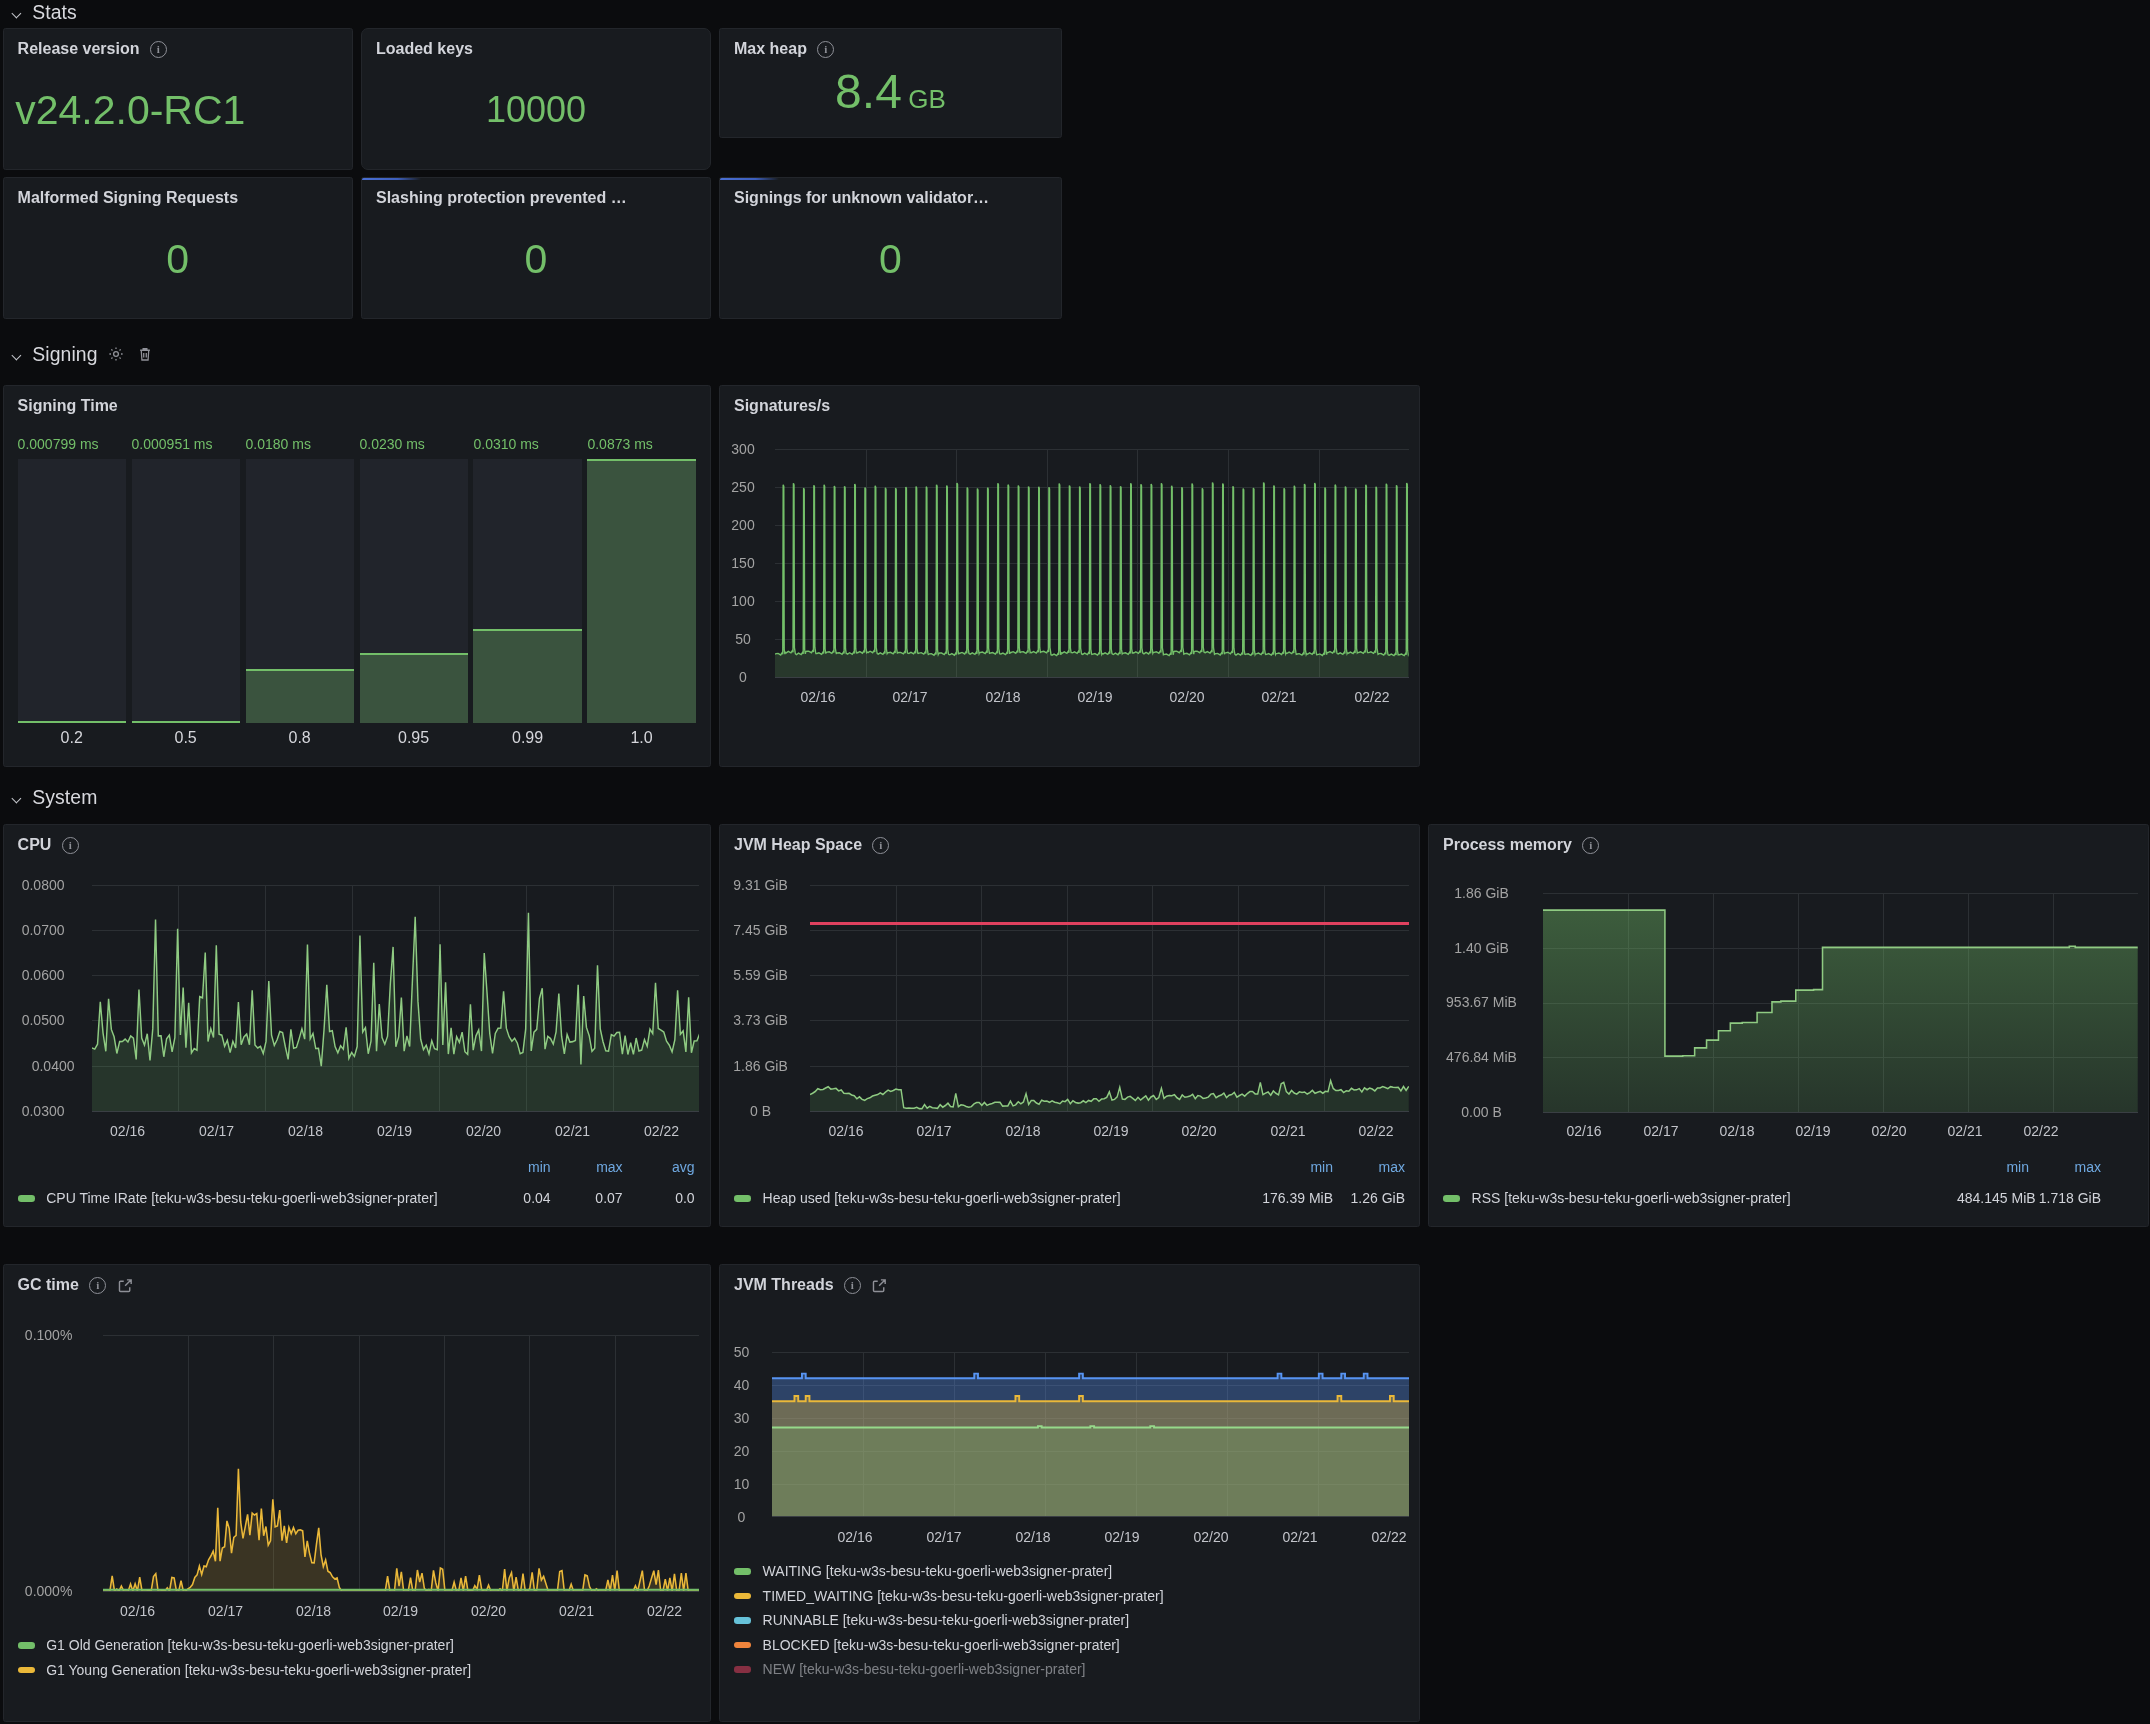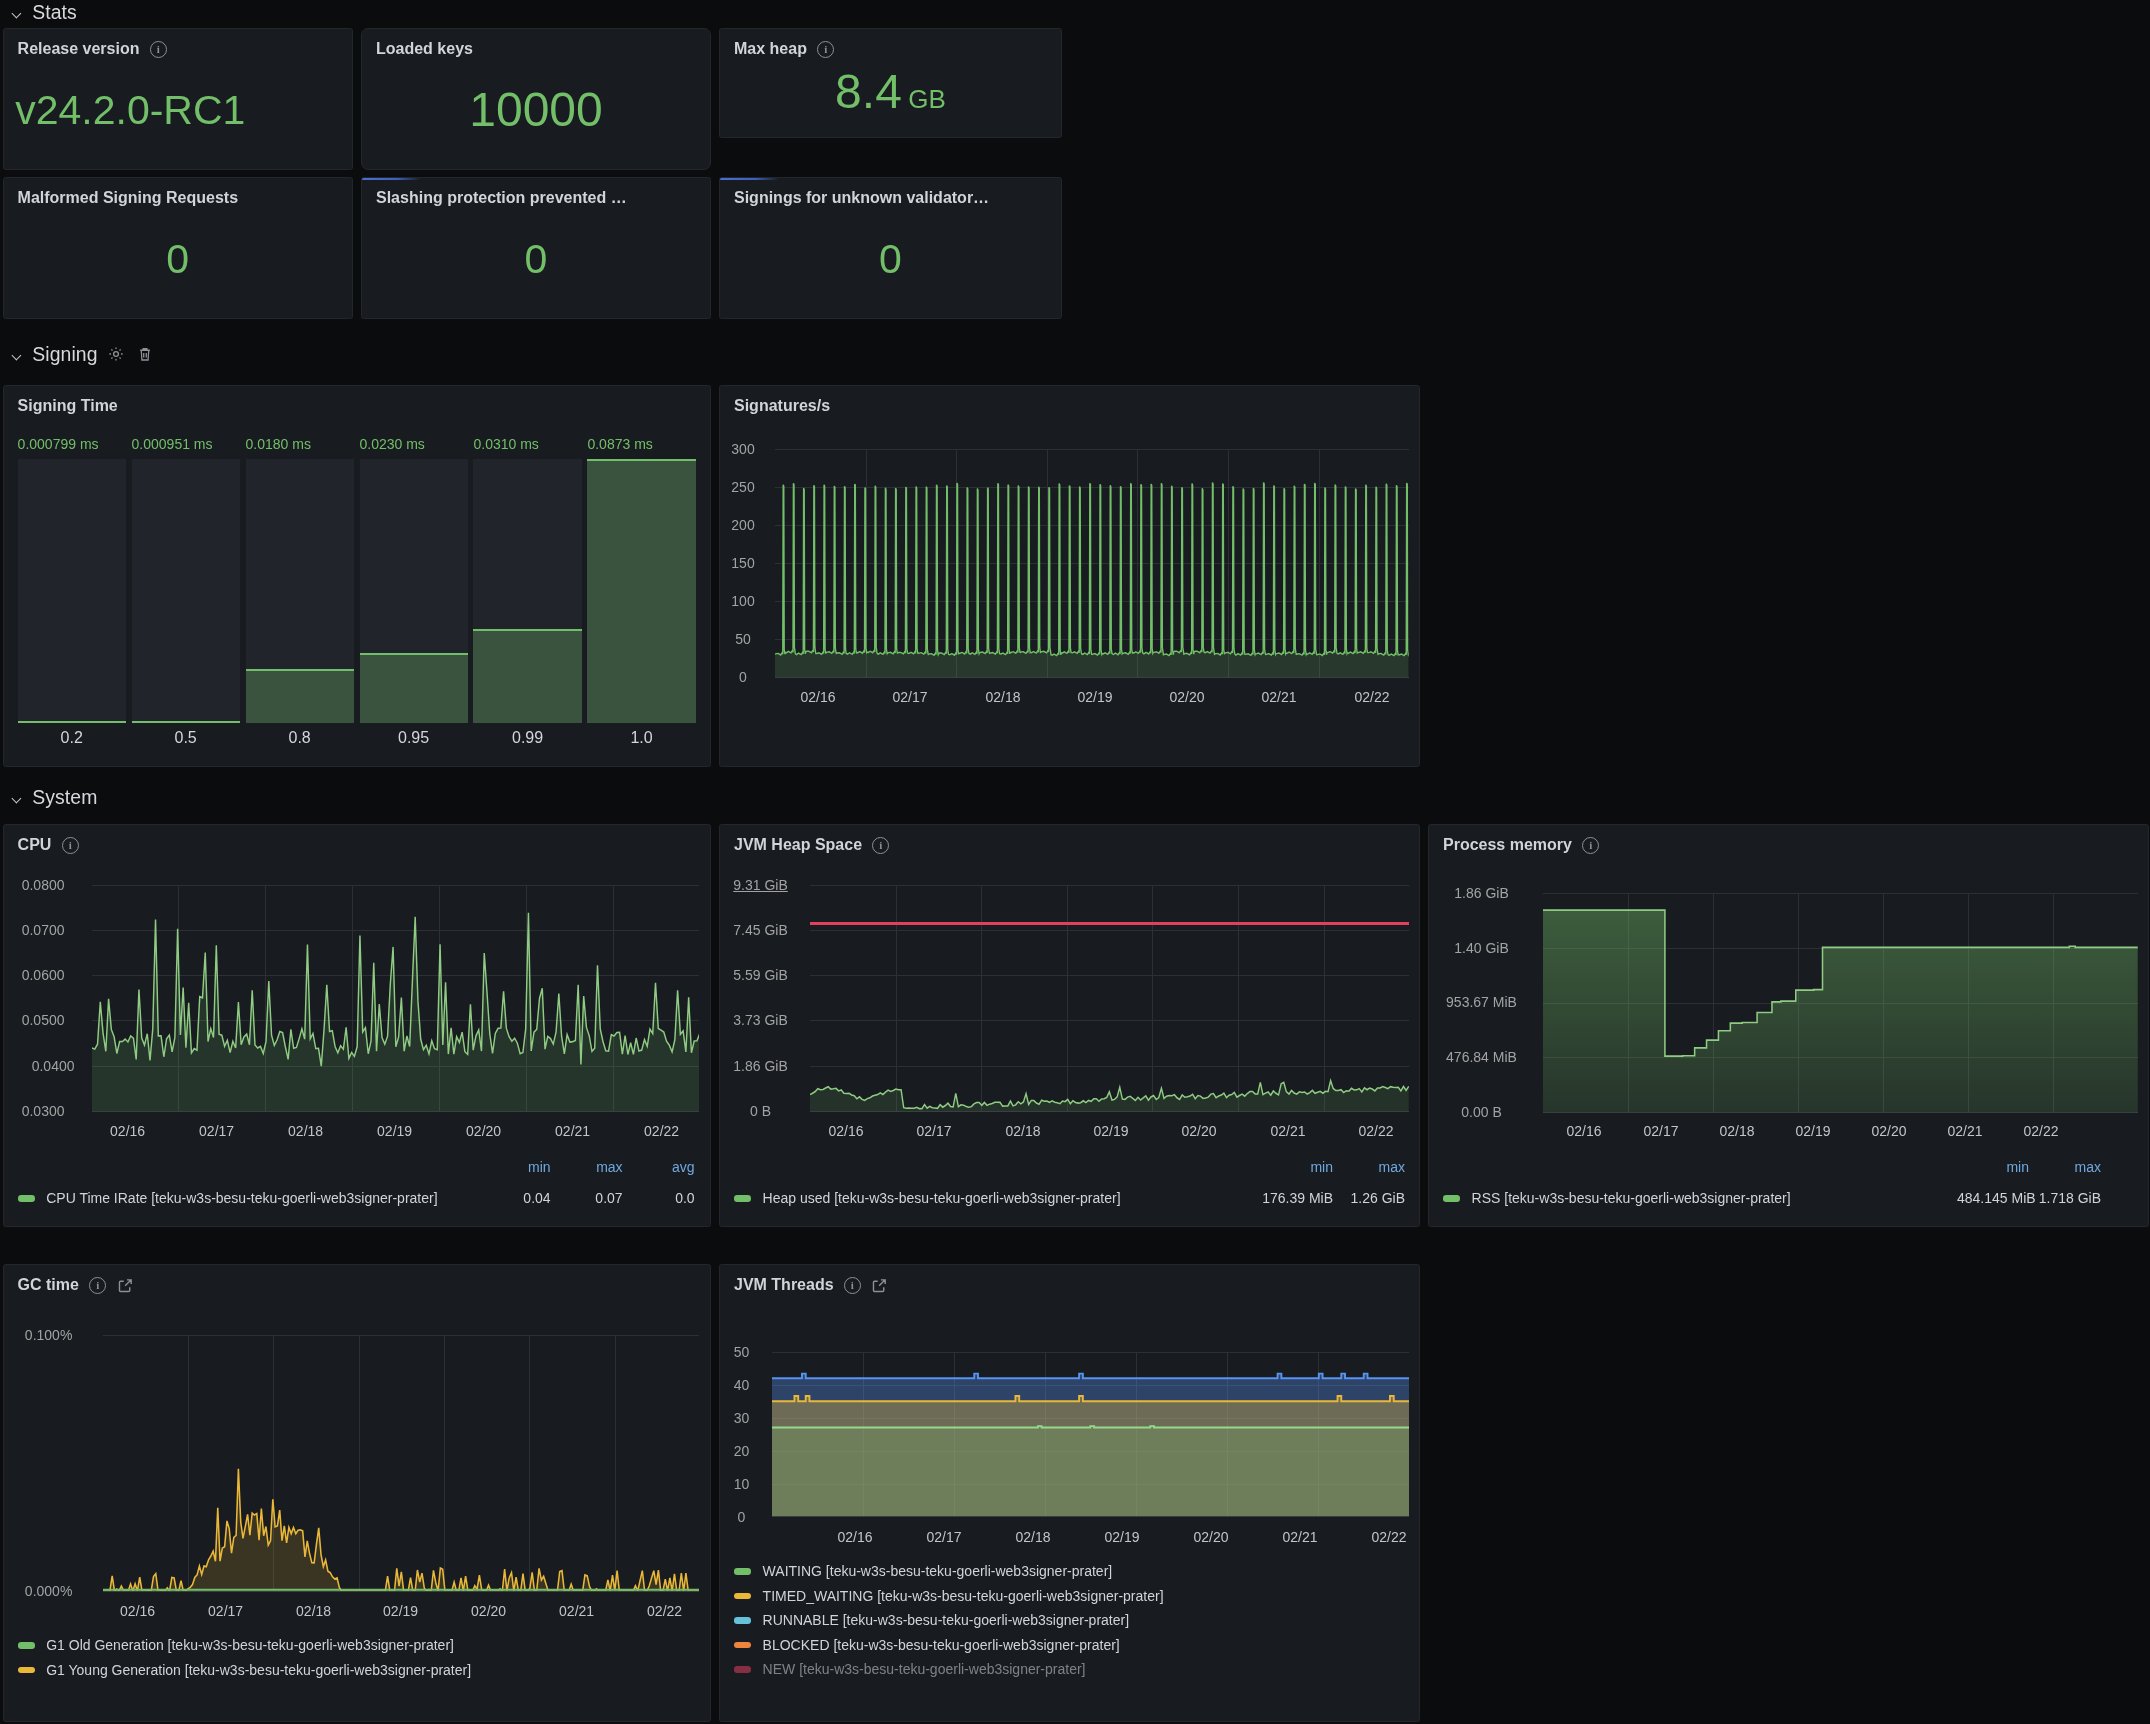--- a/index.html
+++ b/index.html
@@ -66,7 +66,7 @@
     font-weight: 400; line-height: 1;
   }
   .stat-val.v1 { font-size: 41px; text-align: left; padding-left: 11.6px; }
-  .stat-val.v2 { font-size: 48px; }
+  .stat-val.v2 { font-size: 36px; }
   .stat-val.v3 { font-size: 48px; }
   .stat-val .unit { font-size: 26px; }
   .stat-val.small { font-size: 41px; }

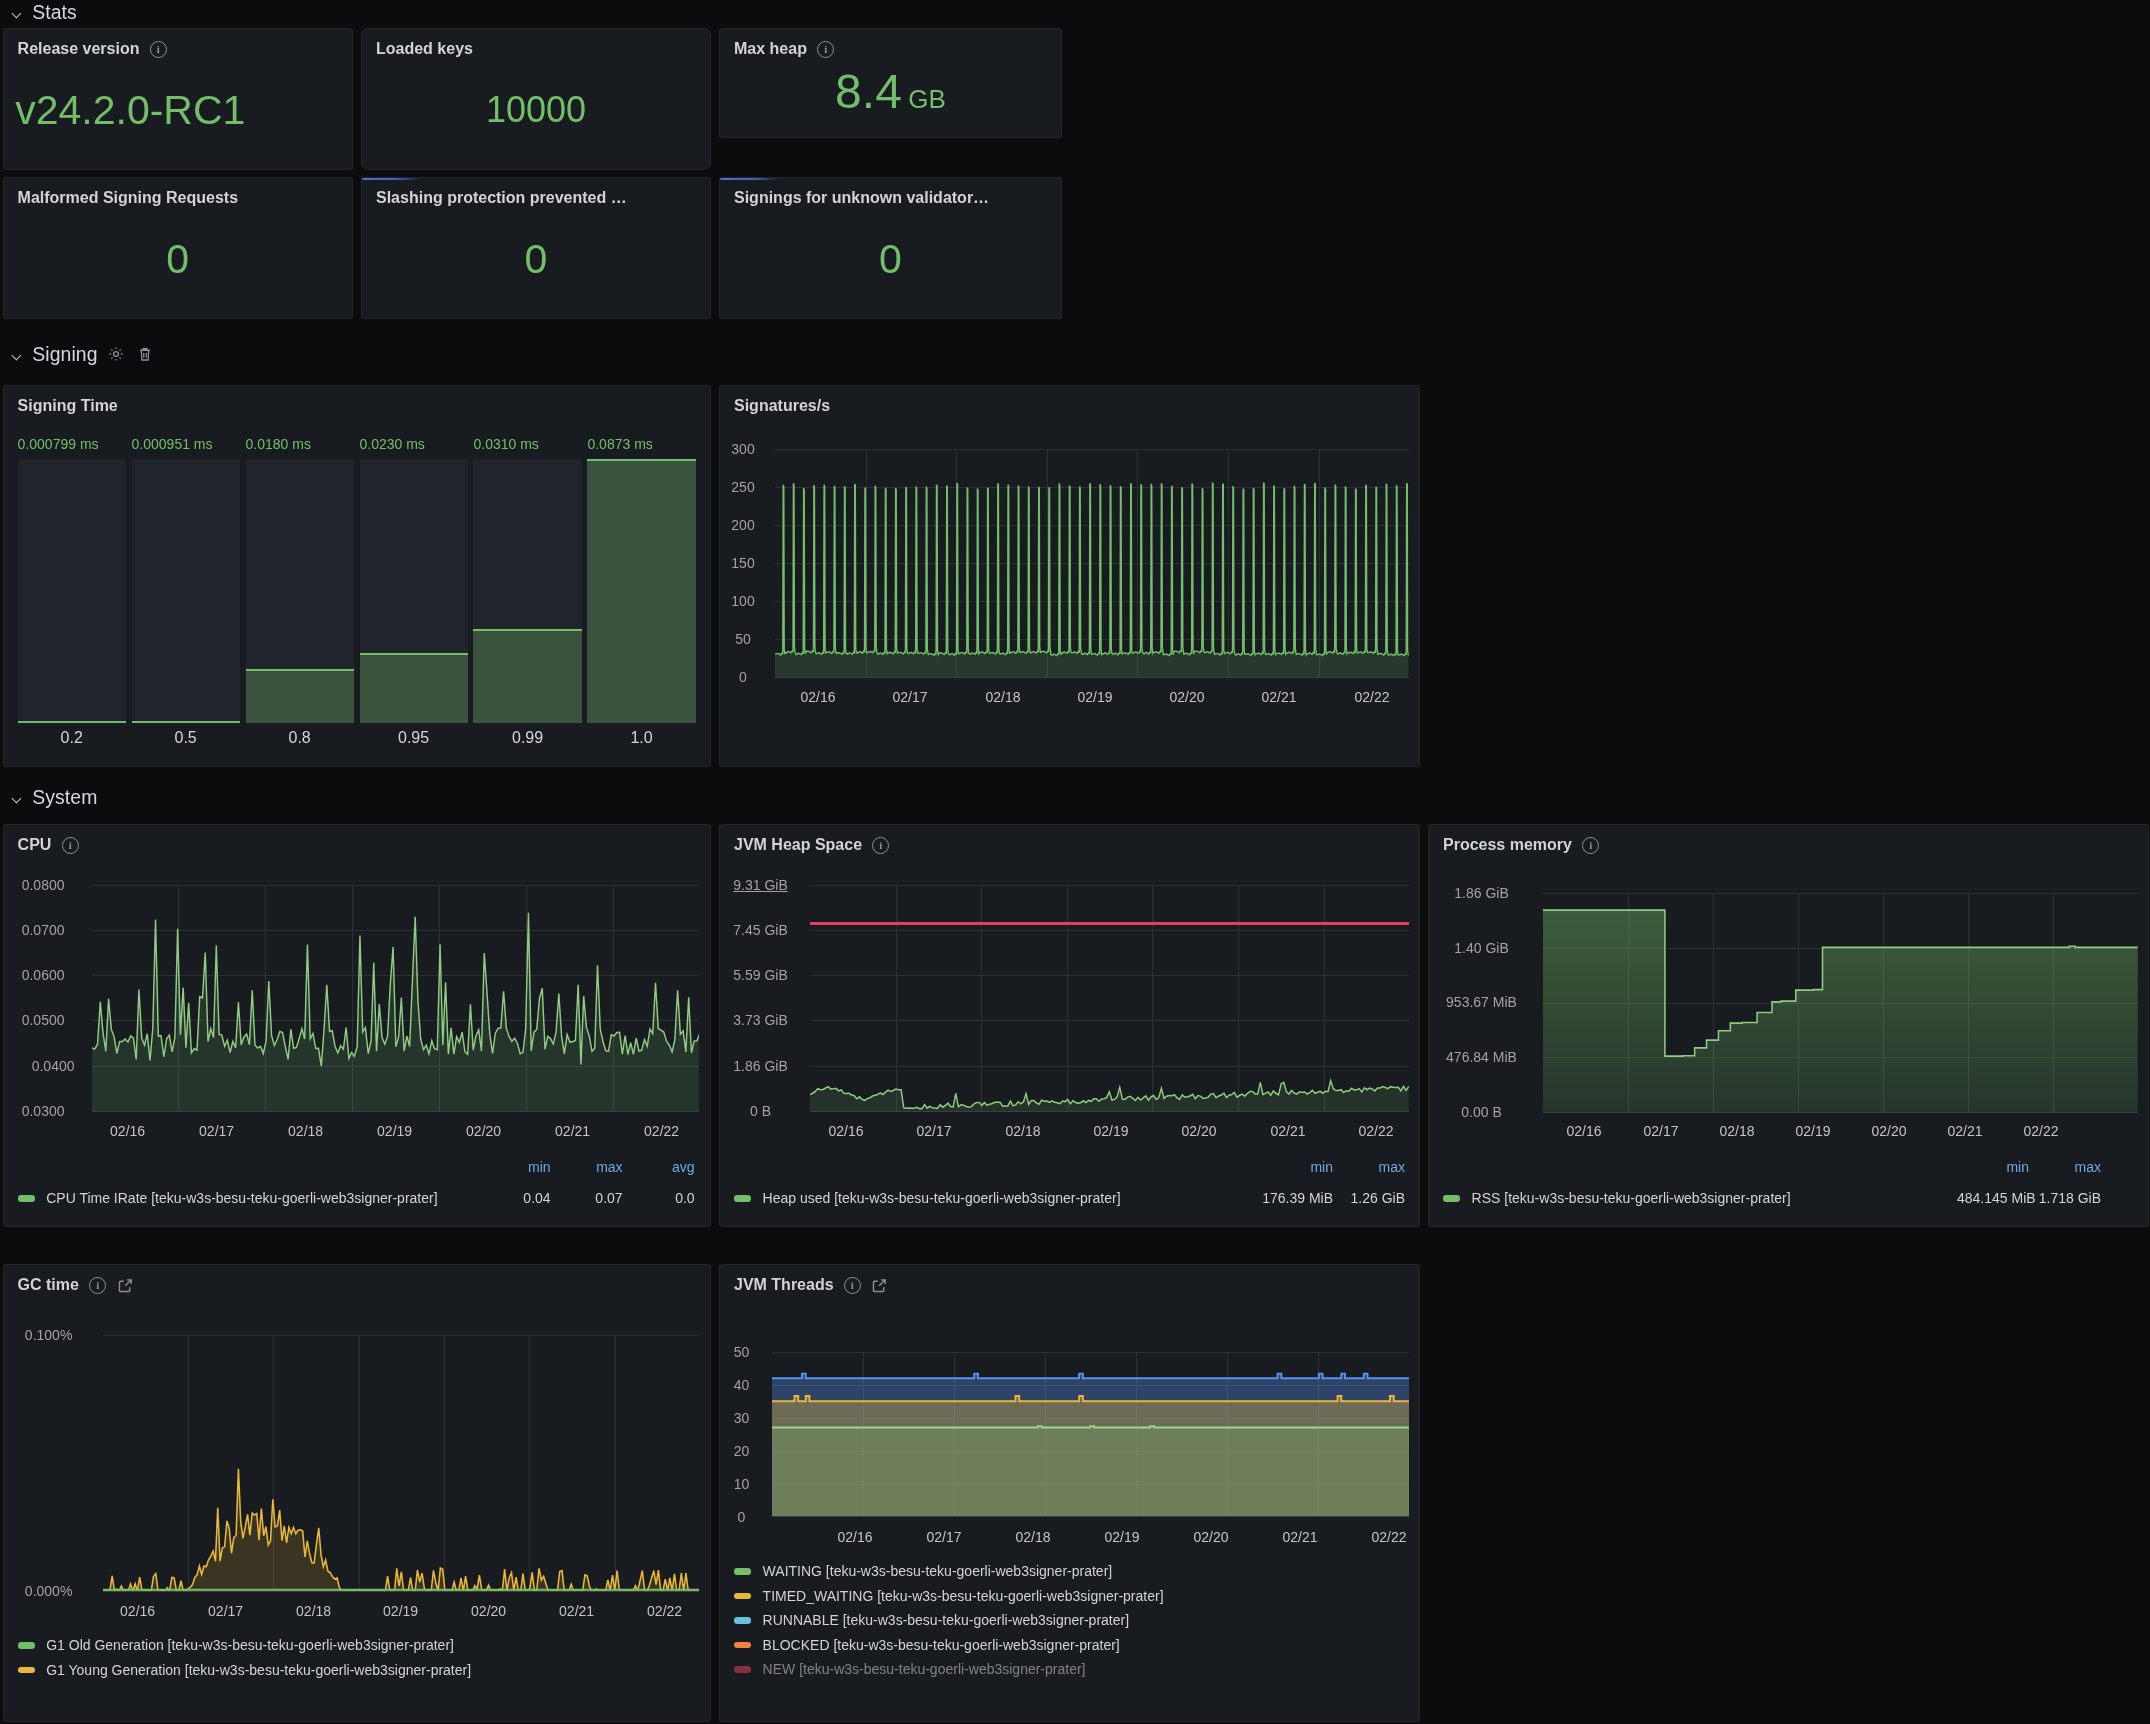--- a/index.html
+++ b/index.html
@@ -349,7 +349,7 @@
       <span class="info-ic">i</span>
     </div>
     <div>
-      <div class="ytick" style="top:60px;width:81px;left:0;text-decoration:underline;">9.31 GiB</div>
+      <div class="ytick" style="top:60px;width:81px;left:0;">9.31 GiB</div>
       <div class="ytick" style="top:105px;width:81px;left:0;">7.45 GiB</div>
       <div class="ytick" style="top:150px;width:81px;left:0;">5.59 GiB</div>
       <div class="ytick" style="top:195px;width:81px;left:0;">3.73 GiB</div>

